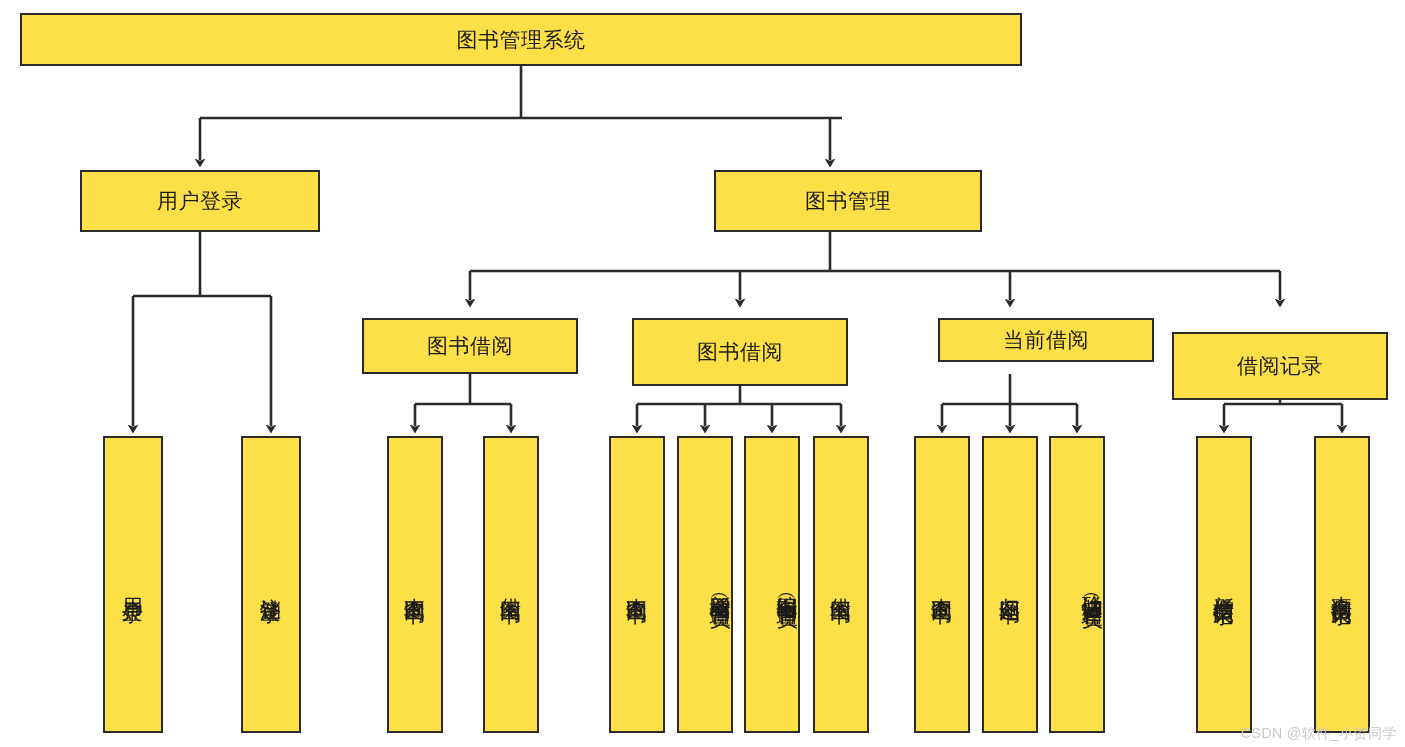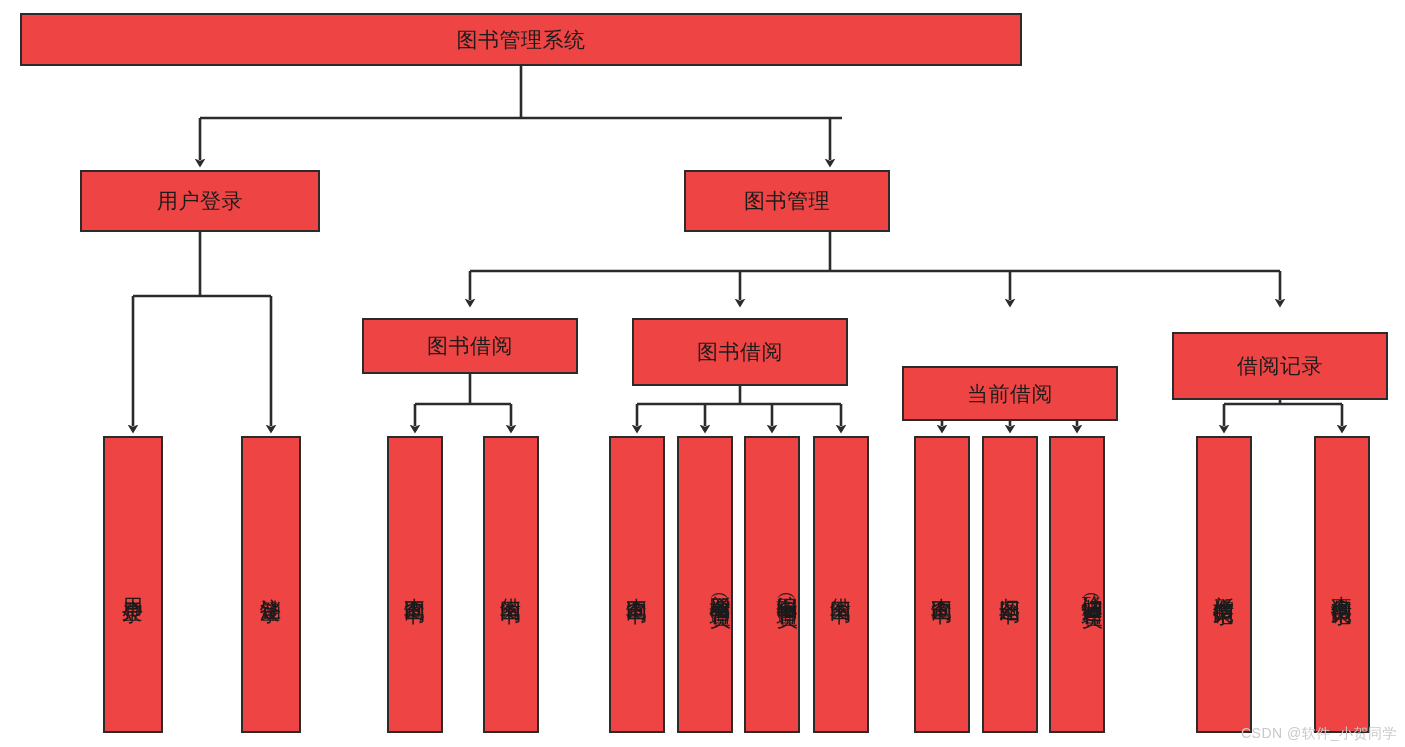--- a/index.html
+++ b/index.html
@@ -26,7 +26,7 @@
   .node {
     position: absolute;
     box-sizing: border-box;
-    background: #ef4444;
+    background: #fde047;
     border: 2px solid #2b2b2b;
     display: flex;
     align-items: center;

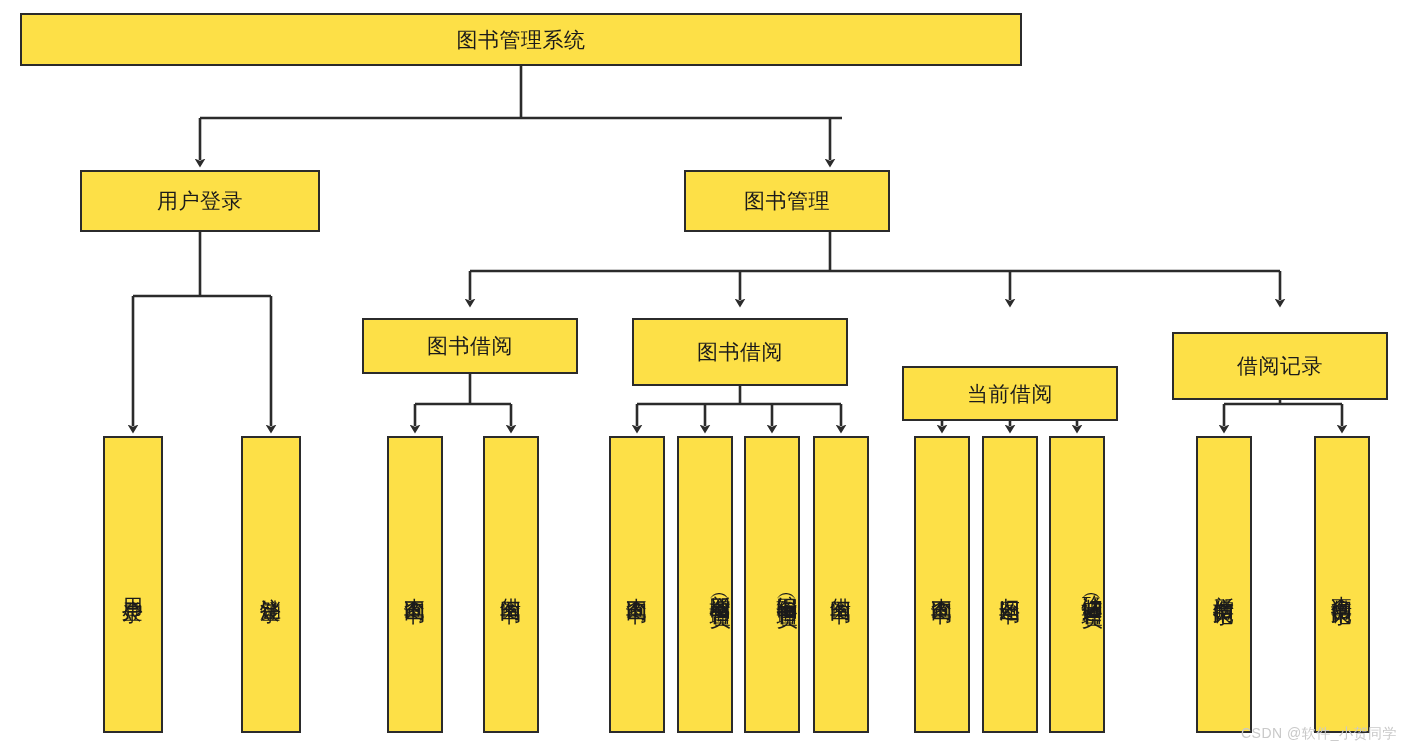--- a/index.html
+++ b/index.html
@@ -137,7 +137,7 @@
   <div class="node horiz" style="left:80px; top:170px; width:240px; height:62px;">
     <span>用户登录</span>
   </div>
-  <div class="node horiz" style="left:684px; top:170px; width:206px; height:62px;">
+  <div class="node horiz" style="left:714px; top:170px; width:268px; height:62px;">
     <span>图书管理</span>
   </div>
 

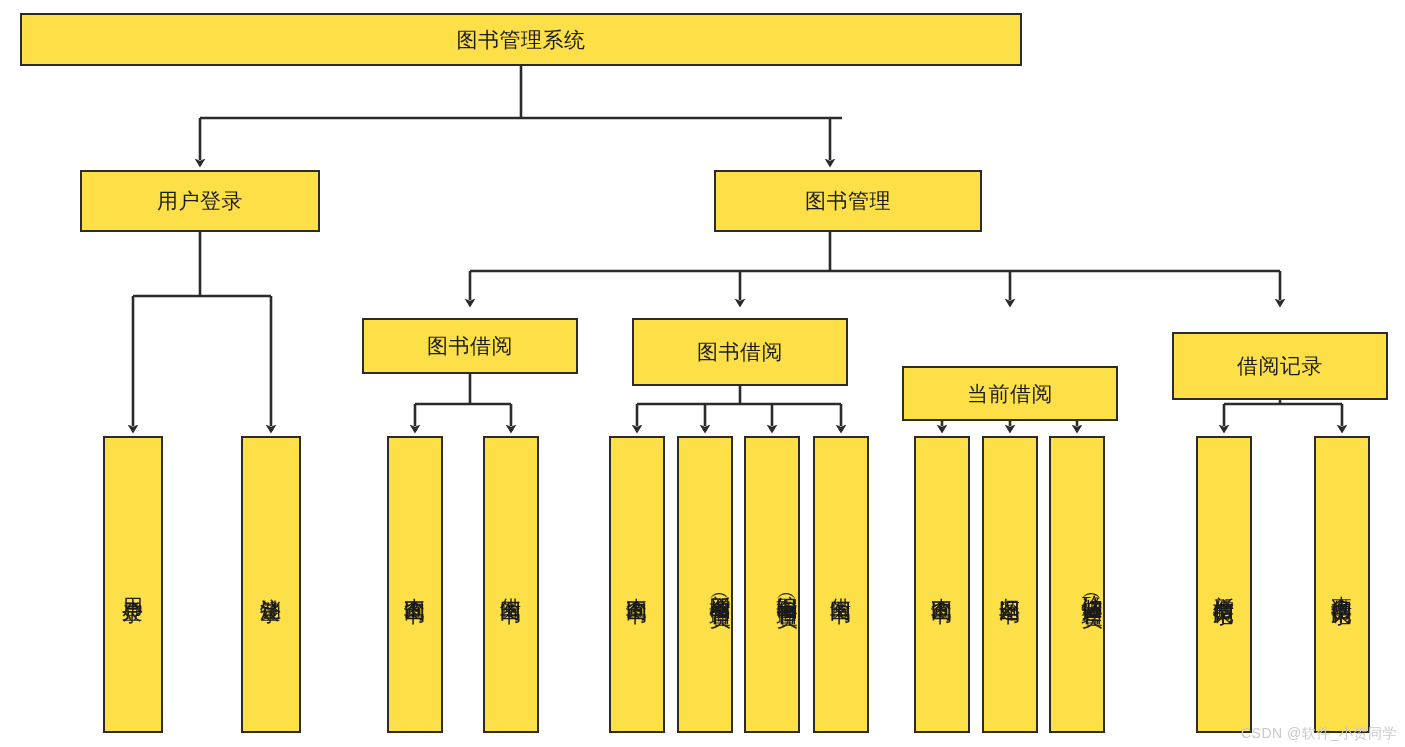--- a/index.html
+++ b/index.html
@@ -147,7 +147,7 @@
   <div class="node horiz" style="left:632px; top:318px; width:216px; height:68px;">
     <span>图书借阅</span>
   </div>
-  <div class="node horiz" style="left:902px; top:318px; width:216px; height:55px;margin-top:48px;">
+  <div class="node horiz" style="left:938px; top:318px; width:216px; height:44px;">
     <span>当前借阅</span>
   </div>
   <div class="node horiz" style="left:1172px; top:332px; width:216px; height:68px;">

